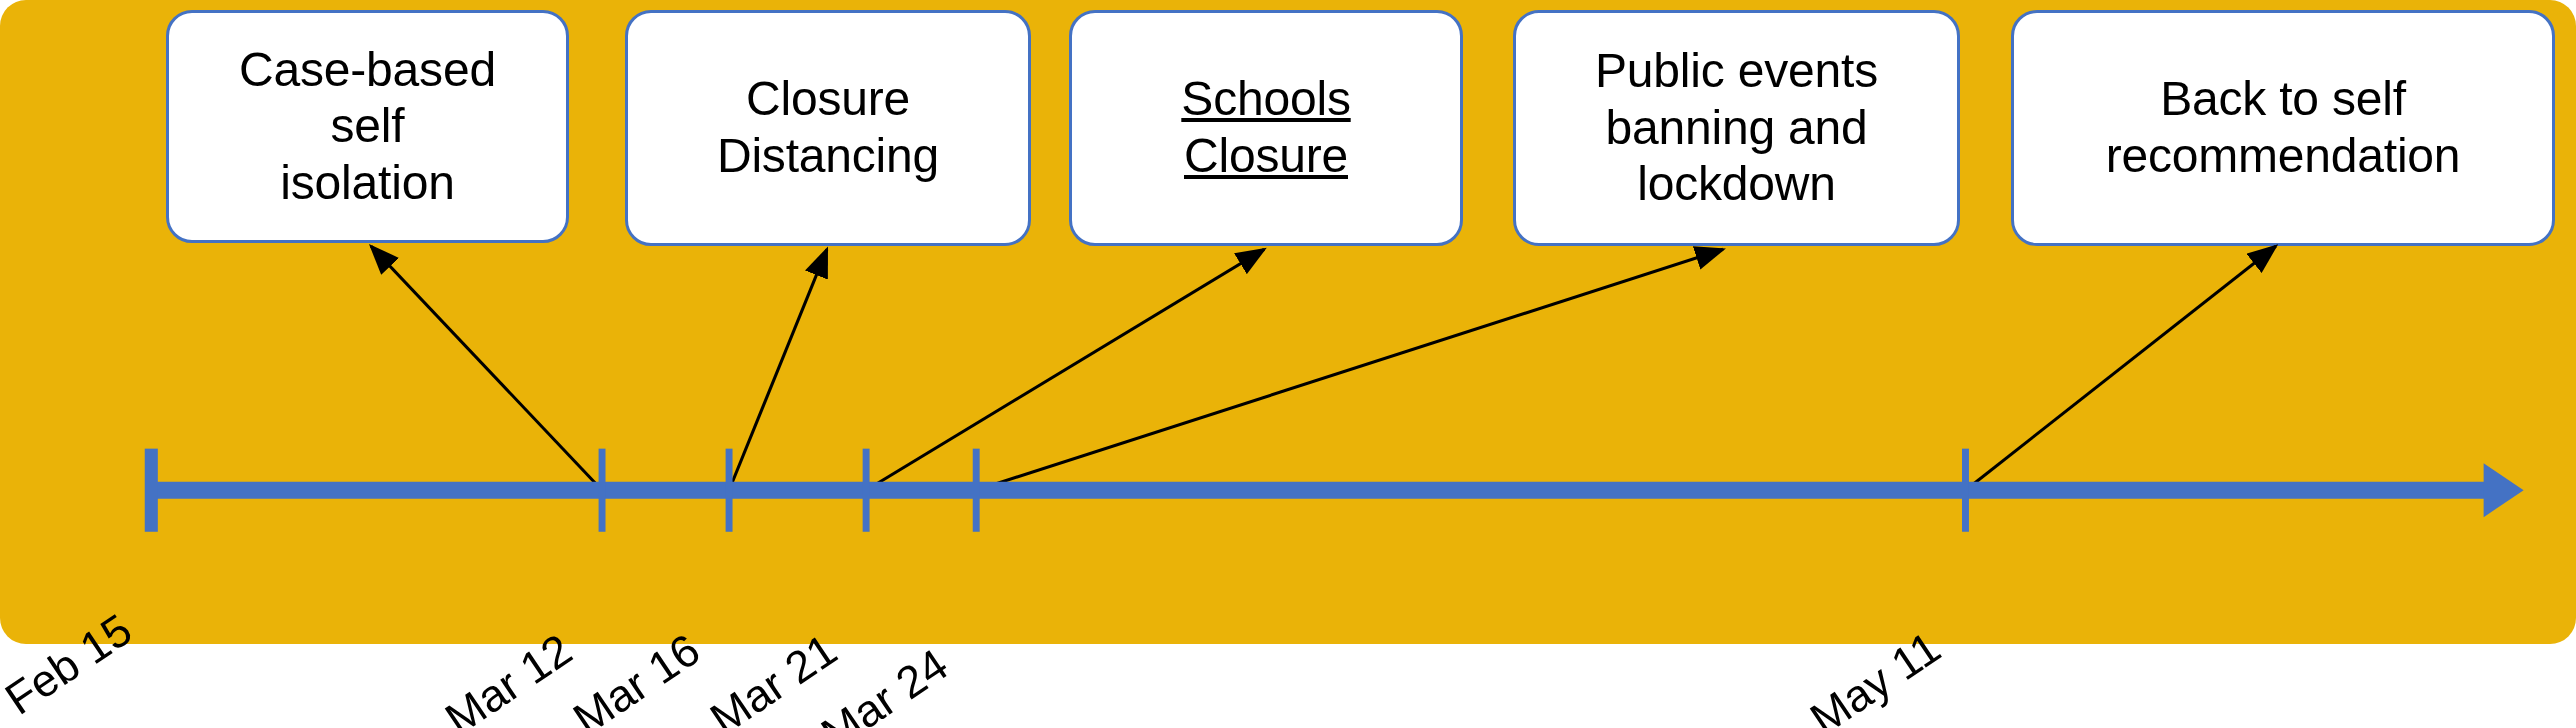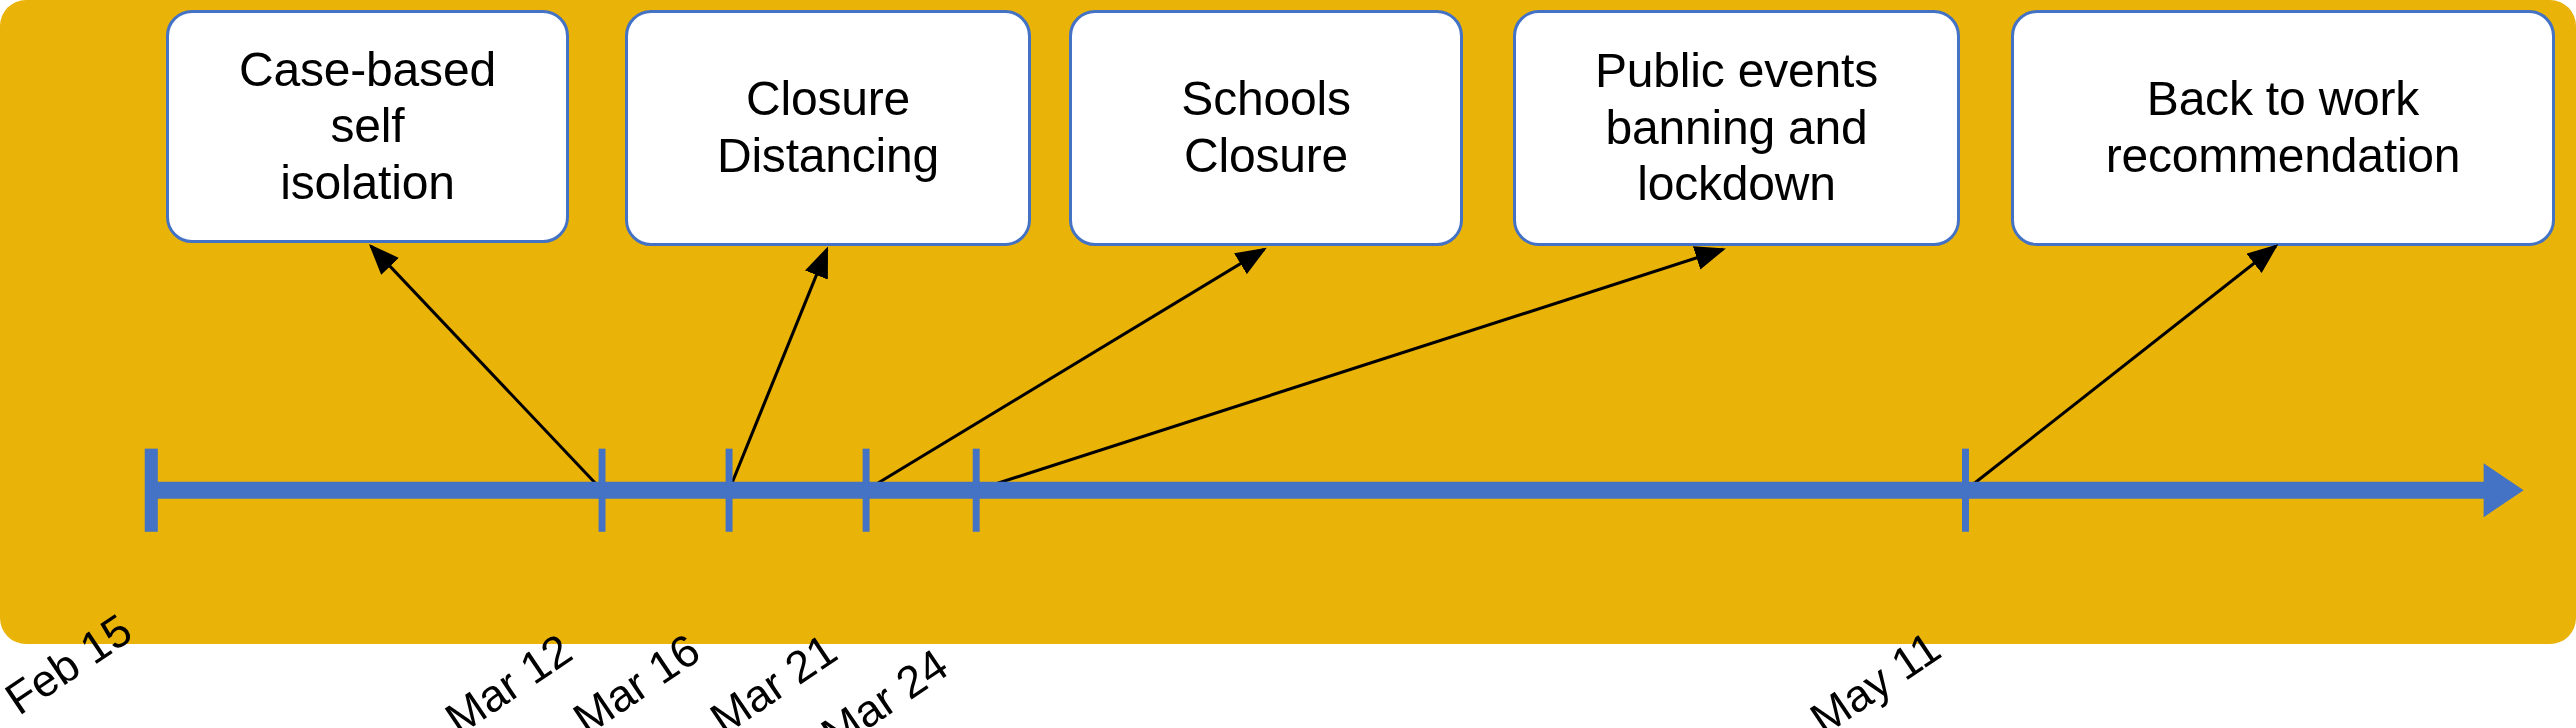--- a/index.html
+++ b/index.html
@@ -75,7 +75,7 @@
 isolation</div>
       <div class="event-box" style="left: 625px; top: 10px; width: 406px; height: 236px; border-color: rgb(68, 114, 196);">Closure
 Distancing</div>
-      <div class="event-box" style="left: 1069px; top: 10px; width: 394px; height: 236px; border-color: rgb(68, 114, 196);">Schools
+      <div class="event-box" style="left: 1069px; top: 10px; width: 394px; height: 236px; border-color: rgb(68, 114, 196); text-decoration: underline;">Schools
 Closure</div>
       <div class="event-box" style="left: 1513px; top: 10px; width: 447px; height: 236px; border-color: rgb(68, 114, 196);">Public events
 banning and

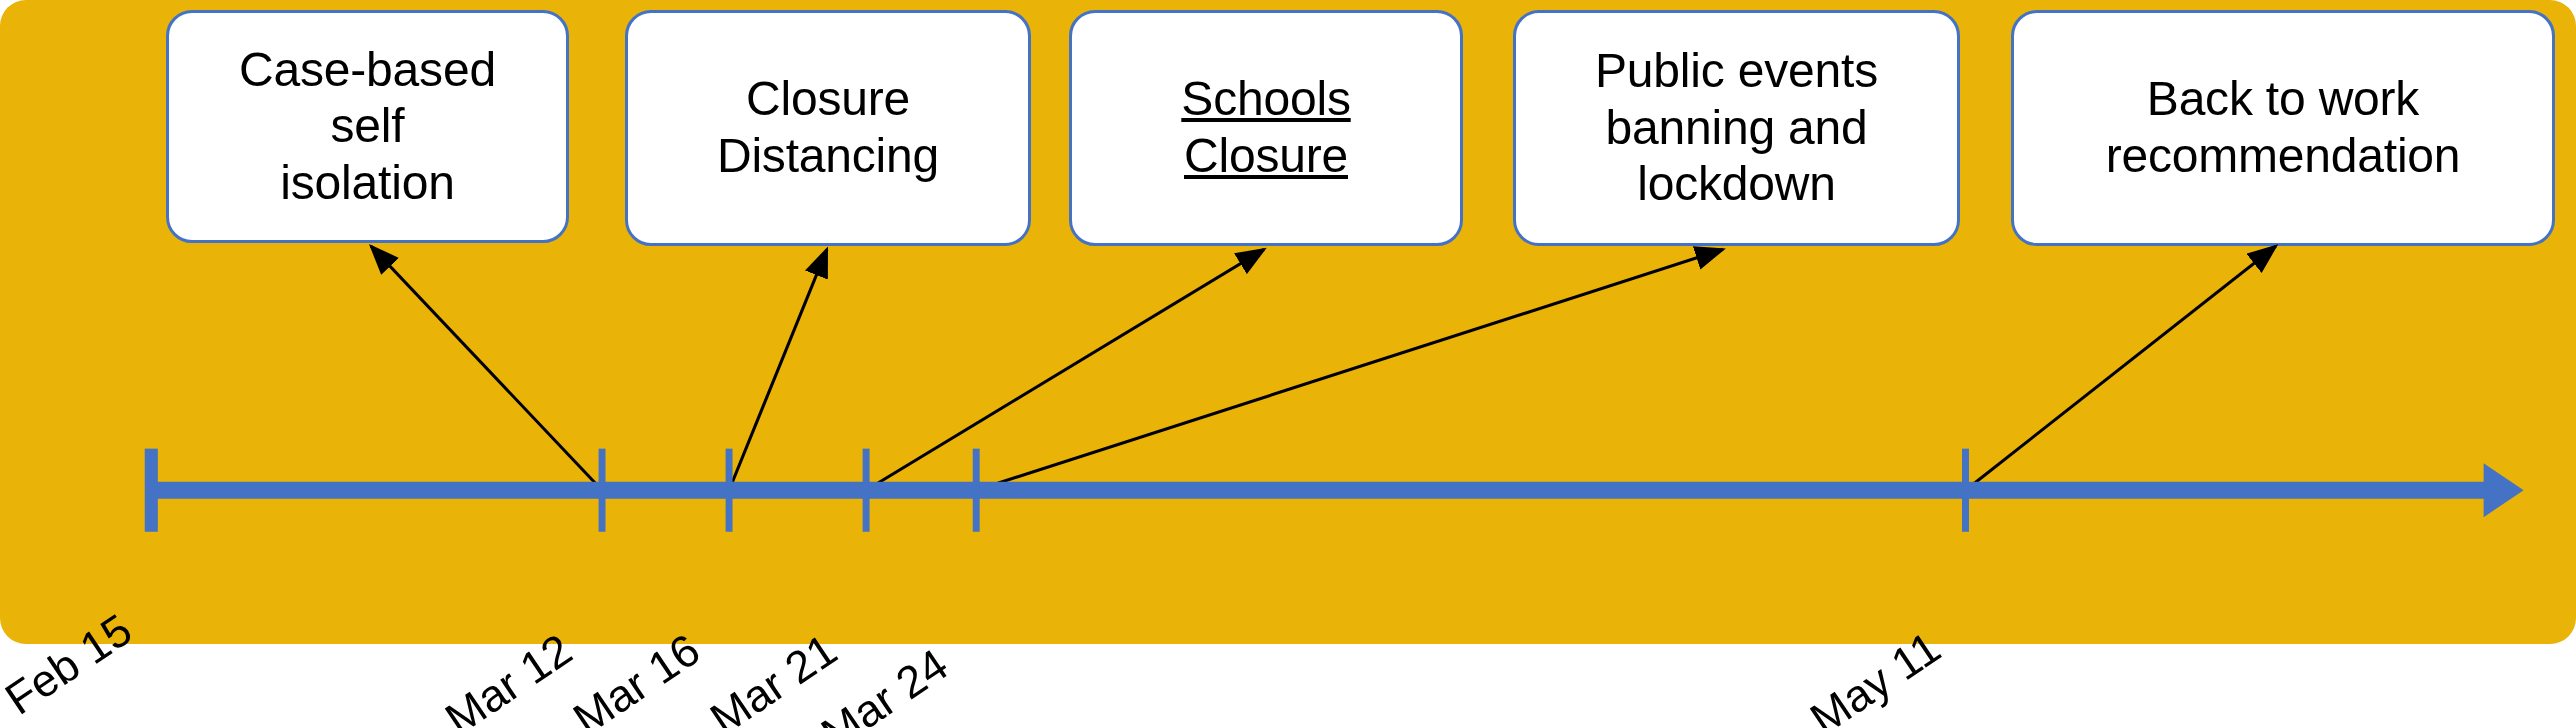--- a/index.html
+++ b/index.html
@@ -80,7 +80,7 @@
       <div class="event-box" style="left: 1513px; top: 10px; width: 447px; height: 236px; border-color: rgb(68, 114, 196);">Public events
 banning and
 lockdown</div>
-      <div class="event-box" style="left: 2011px; top: 10px; width: 544px; height: 236px; border-color: rgb(68, 114, 196);">Back to work
+      <div class="event-box" style="left: 2011px; top: 10px; width: 544px; height: 236px; border-color: rgb(68, 114, 196);">Back to self
 recommendation</div>
     </div>
 

